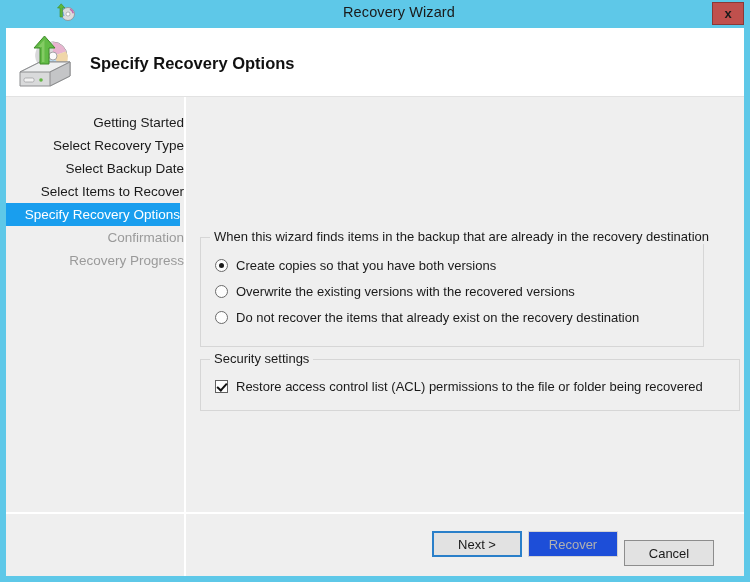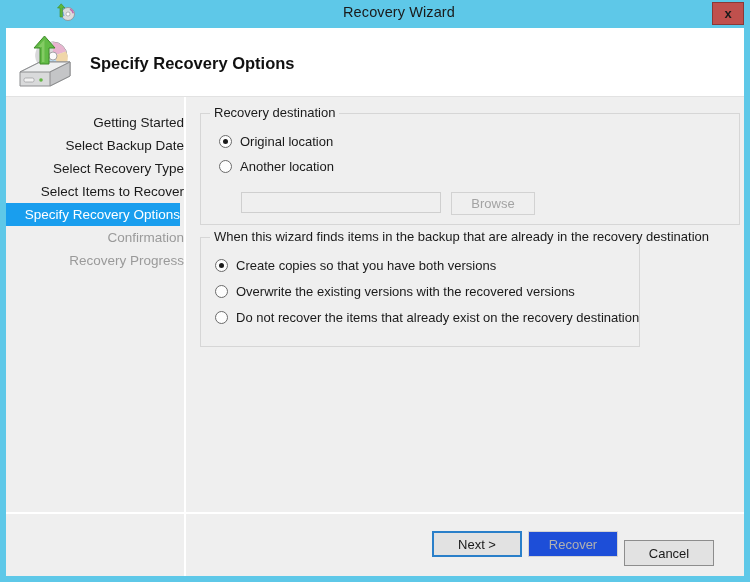--- a/index.html
+++ b/index.html
@@ -365,23 +365,6 @@
 
       <div class="content">
 
-        <div class="groupbox" id="gb-destination">
-          <div class="gb-label">Recovery destination</div>
-
-          <div class="opt-row" style="left:18px; top:20px;">
-            <span class="radio checked"></span>
-            <span class="opt-label">Original location</span>
-          </div>
-
-          <div class="opt-row" style="left:18px; top:45px;">
-            <span class="radio"></span>
-            <span class="opt-label">Another location</span>
-          </div>
-
-          <input class="path-input" type="text" disabled="" value="" style="">
-
-          <button class="browse-button" disabled="">Browse</button>
-        </div>
 
         <div class="groupbox" id="gb-conflict">
           <div class="gb-label">When this wizard finds items in the backup that are already in the recovery destination</div>

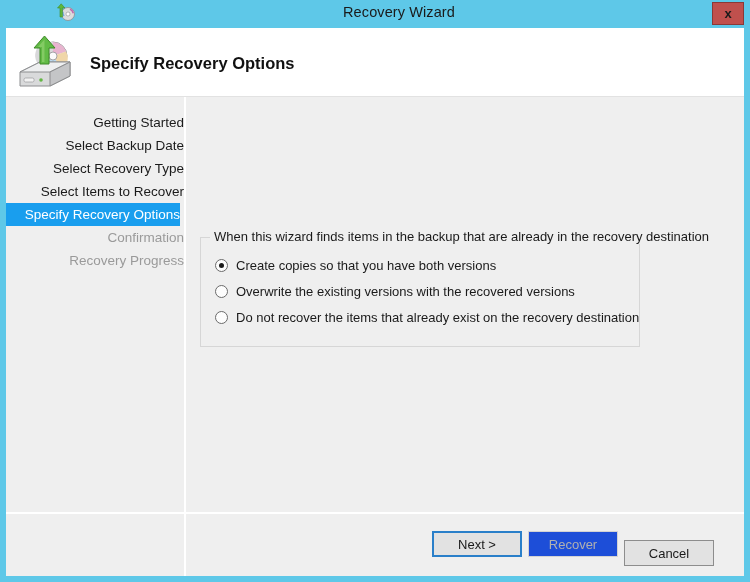--- a/index.html
+++ b/index.html
@@ -354,8 +354,8 @@
 
       <div class="sidebar">
         <div class="nav-item">Getting Started</div>
+        <div class="nav-item">Select Recovery Type</div>
         <div class="nav-item">Select Backup Date</div>
-        <div class="nav-item">Select Recovery Type</div>
         <div class="nav-item">Select Items to Recover</div>
         <div class="nav-item active">Specify Recovery Options</div>
         <div class="nav-item dim">Confirmation</div>

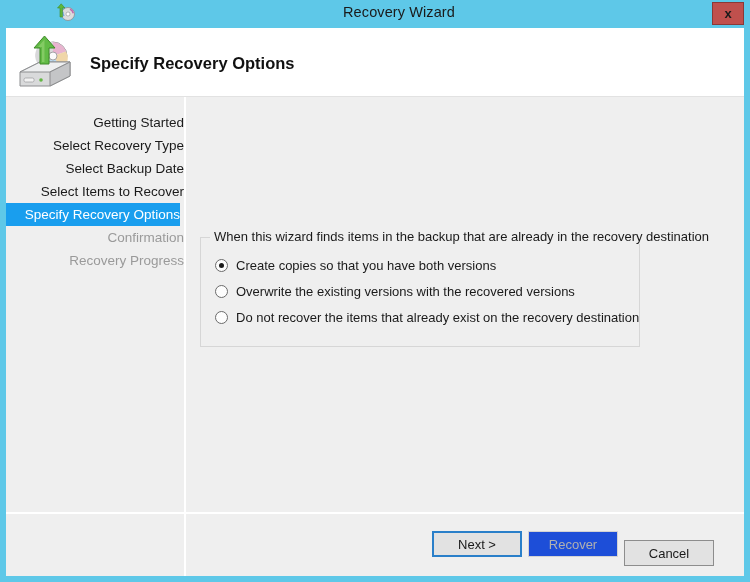--- a/index.html
+++ b/index.html
@@ -173,7 +173,7 @@
   }
 
   #gb-destination { left: 14px; top: 16px; width: 540px; height: 112px; }
-  #gb-conflict    { left: 14px; top: 140px; width: 440px; height: 110px; text-decoration: underline; }
+  #gb-conflict    { left: 14px; top: 140px; width: 504px; height: 110px; text-decoration: underline; }
   #gb-security    { left: 14px; top: 262px; width: 540px; height: 52px; }
 
   

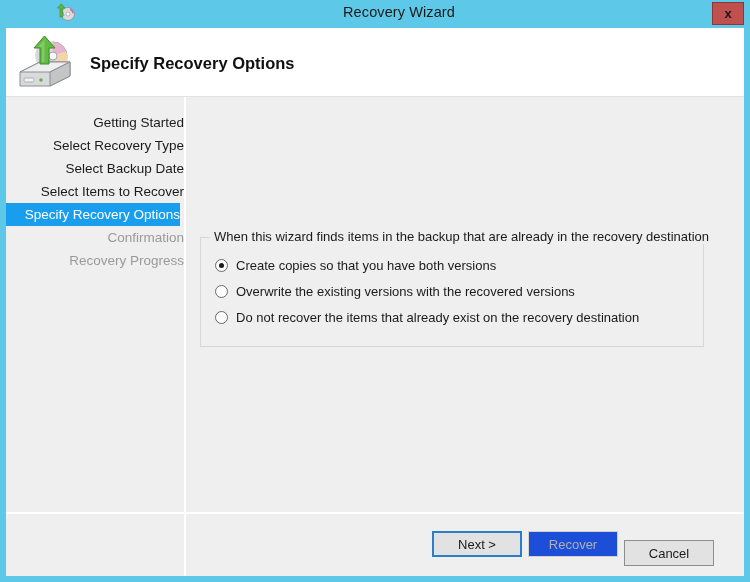--- a/index.html
+++ b/index.html
@@ -385,6 +385,14 @@
           </div>
         </div>
 
+        <div class="groupbox" id="gb-security">
+          <div class="gb-label">Security settings</div>
+
+          <div class="opt-row" style="left:14px; top:19px;">
+            <span class="checkbox checked"></span>
+            <span class="opt-label">Restore access control list (ACL) permissions to the file or folder being recovered</span>
+          </div>
+        </div>
 
       </div>
 

